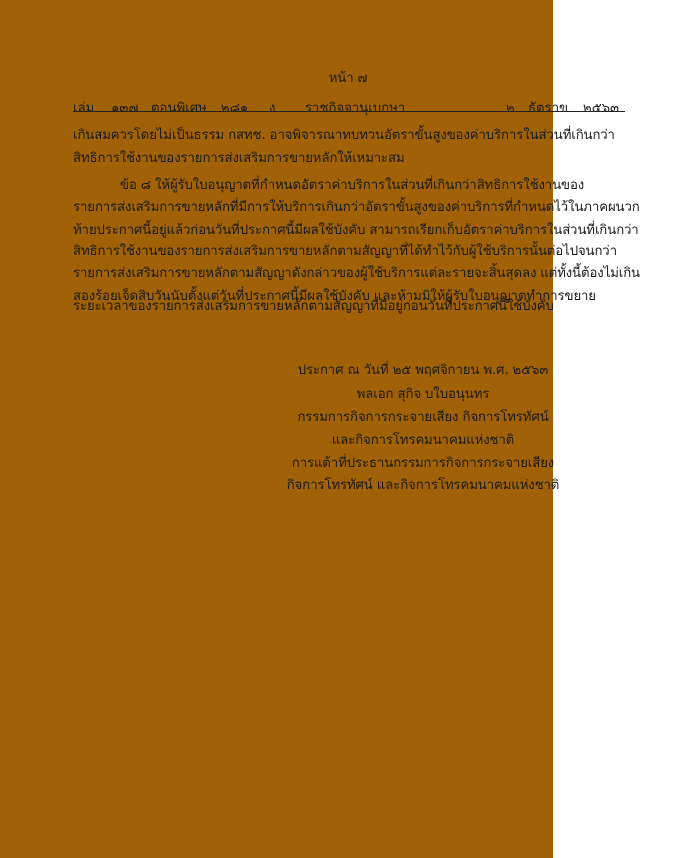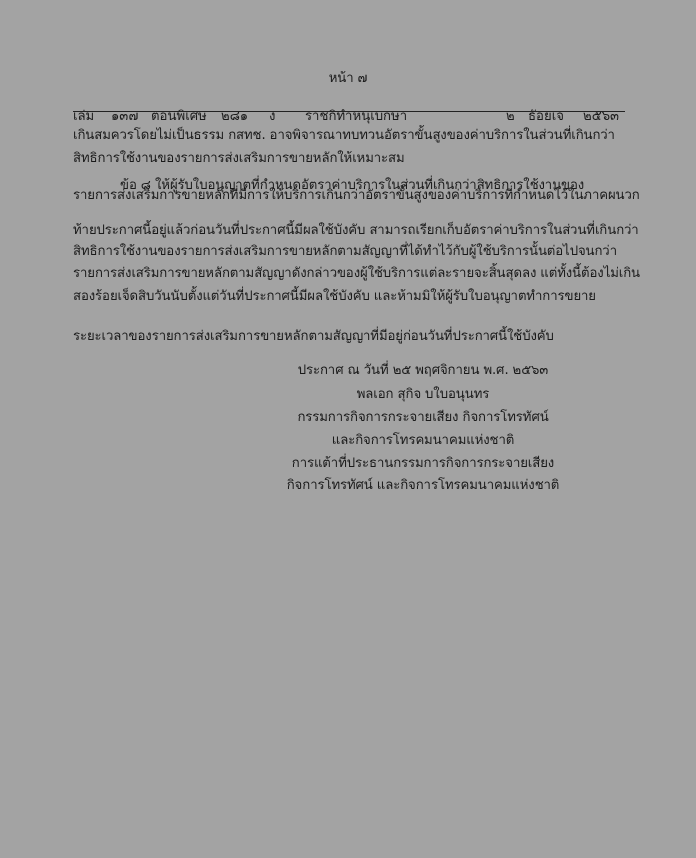--- a/index.html
+++ b/index.html
@@ -5,7 +5,7 @@
   html, body { margin: 0; padding: 0; background: #ffffff; }
   body { width: 696px; height: 858px; position: relative; overflow: hidden;
          font-family: "DejaVu Sans", "Liberation Sans", sans-serif; color: #1a1a1a; }
-  .page { position: absolute; left: 0; top: 0; width: 696px; height: 858px; background: #a3a3a3; }
+  .page { position: absolute; left: 0; top: 0; width: 553px; height: 858px; background: #a16207; }
   .line { position: absolute; white-space: nowrap; font-size: 13.2px; line-height: 20px; letter-spacing: -0.1px; }
   .hdr-page { left: 0; width: 696px; text-align: center; top: 68px; }
   .hdr-row { position: absolute; top: 90px; left: 73px; width: 552px; height: 20px; font-size: 13.2px; line-height: 20px; white-space: nowrap; }

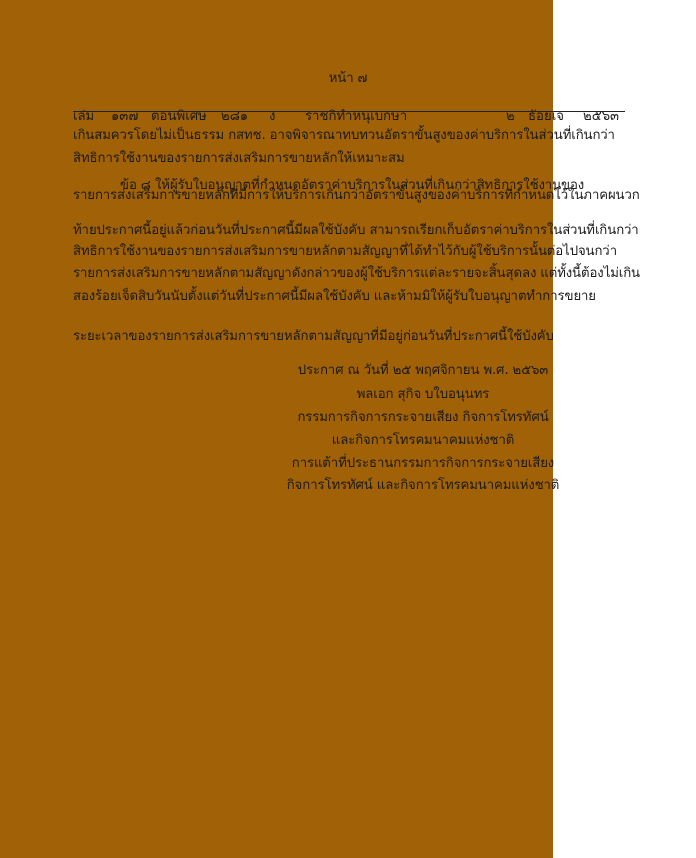--- a/index.html
+++ b/index.html
@@ -9,7 +9,7 @@
   .line { position: absolute; white-space: nowrap; font-size: 13.2px; line-height: 20px; letter-spacing: -0.1px; }
   .hdr-page { left: 0; width: 696px; text-align: center; top: 68px; }
   .hdr-row { position: absolute; top: 90px; left: 73px; width: 552px; height: 20px; font-size: 13.2px; line-height: 20px; white-space: nowrap; }
-  .hdr-row span { position: absolute; top: 16px; }
+  .hdr-row span { position: absolute; top: 8px; }
   .rule { position: absolute; left: 73px; top: 111px; width: 552px; height: 1px; background: #222; }
   .body-line { left: 73px; }
   .indent { left: 113px; }

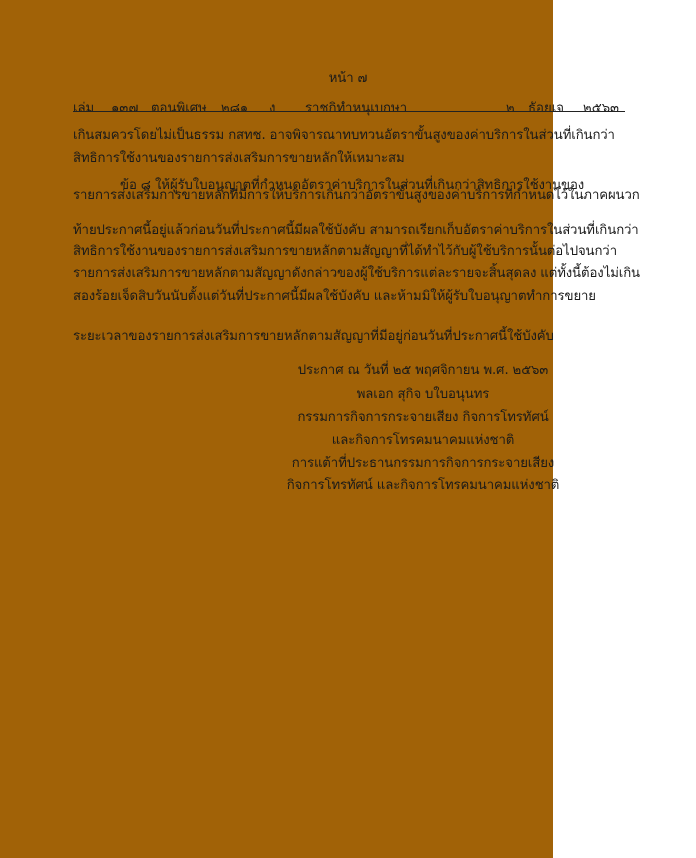--- a/index.html
+++ b/index.html
@@ -28,7 +28,7 @@
     <span style="left:78px">ตอนพิเศษ</span>
     <span style="left:148px">๒๘๑</span>
     <span style="left:196px">ง</span>
-    <span style="left:232px">ราชกิทำหนุเบกษา</span>
+    <span style="left:232px">ราชกิจจานุเบกษา</span>
     <span style="left:433px">๒</span>
     <span style="left:455px">ธัอยเจ</span>
     <span style="left:510px">๒๕๖๓</span>

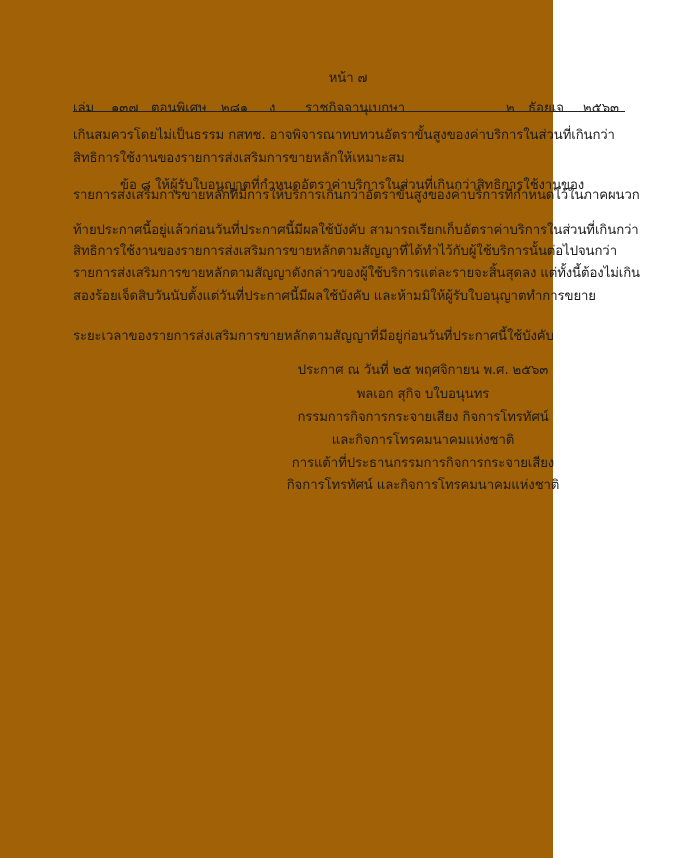--- a/index.html
+++ b/index.html
@@ -30,7 +30,7 @@
     <span style="left:196px">ง</span>
     <span style="left:232px">ราชกิจจานุเบกษา</span>
     <span style="left:433px">๒</span>
-    <span style="left:455px">ธัอยเจ</span>
+    <span style="left:455px">ธัตราข</span>
     <span style="left:510px">๒๕๖๓</span>
   </div>
 

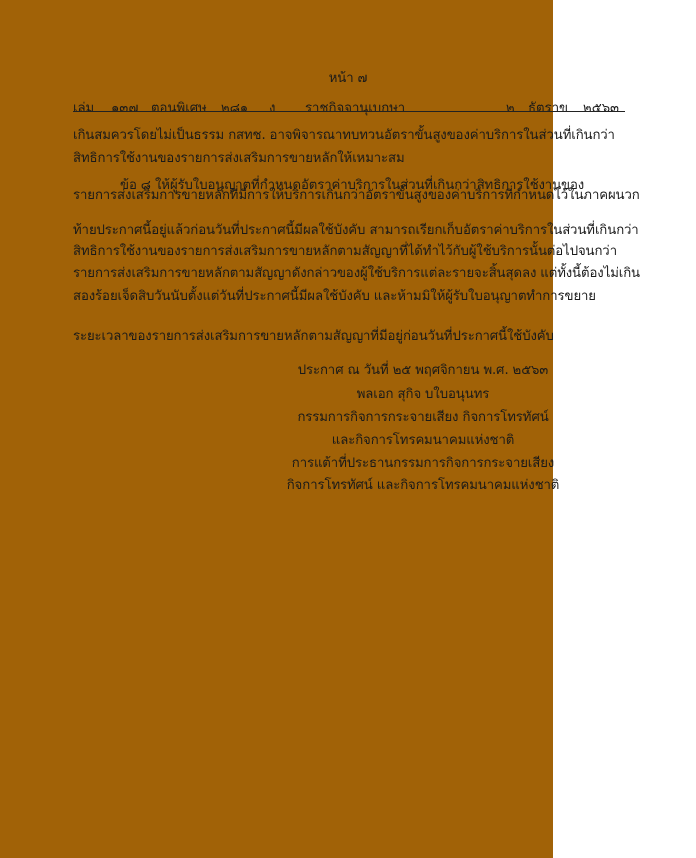--- a/index.html
+++ b/index.html
@@ -43,7 +43,7 @@
 
   <div>
     <div class="line indent" style="top:175px; left:120px">ข้อ   ๘   ให้ผู้รับใบอนุญาตที่กำหนดอัตราค่าบริการในส่วนที่เกินกว่าสิทธิการใช้งานของ</div>
-    <div class="line body-line" style="top:185px">รายการส่งเสริมการขายหลักที่มีการให้บริการเกินกว่าอัตราขั้นสูงของค่าบริการที่กำหนดไว้ในภาคผนวก</div>
+    <div class="line body-line" style="top:197px">รายการส่งเสริมการขายหลักที่มีการให้บริการเกินกว่าอัตราขั้นสูงของค่าบริการที่กำหนดไว้ในภาคผนวก</div>
     <div class="line body-line" style="top:220px">ท้ายประกาศนี้อยู่แล้วก่อนวันที่ประกาศนี้มีผลใช้บังคับ  สามารถเรียกเก็บอัตราค่าบริการในส่วนที่เกินกว่า</div>
     <div class="line body-line" style="top:241px">สิทธิการใช้งานของรายการส่งเสริมการขายหลักตามสัญญาที่ได้ทำไว้กับผู้ใช้บริการนั้นต่อไปจนกว่า</div>
     <div class="line body-line" style="top:263px">รายการส่งเสริมการขายหลักตามสัญญาดังกล่าวของผู้ใช้บริการแต่ละรายจะสิ้นสุดลง  แต่ทั้งนี้ต้องไม่เกิน</div>

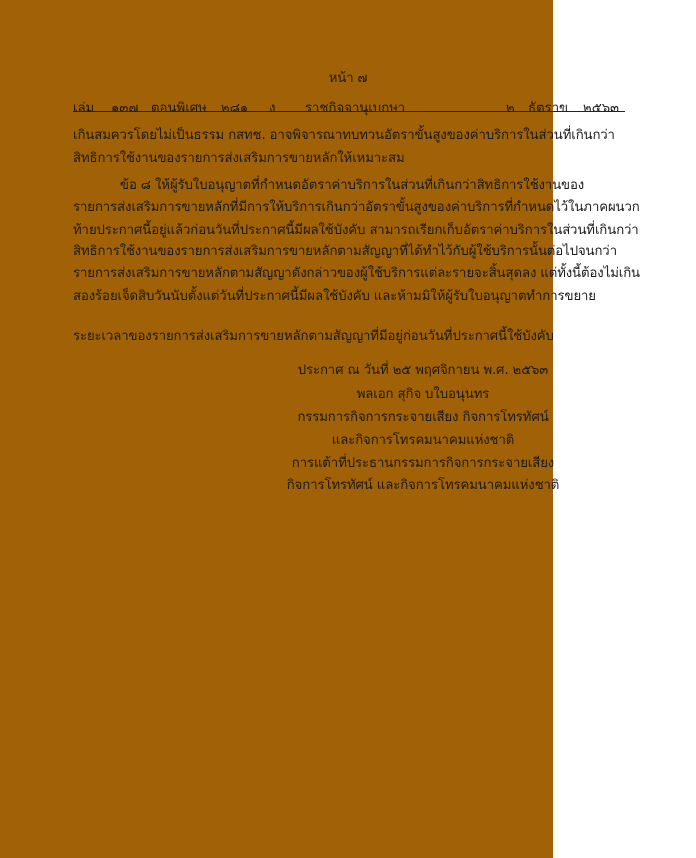--- a/index.html
+++ b/index.html
@@ -48,7 +48,7 @@
     <div class="line body-line" style="top:241px">สิทธิการใช้งานของรายการส่งเสริมการขายหลักตามสัญญาที่ได้ทำไว้กับผู้ใช้บริการนั้นต่อไปจนกว่า</div>
     <div class="line body-line" style="top:263px">รายการส่งเสริมการขายหลักตามสัญญาดังกล่าวของผู้ใช้บริการแต่ละรายจะสิ้นสุดลง  แต่ทั้งนี้ต้องไม่เกิน</div>
     <div class="line body-line" style="top:286px">สองร้อยเจ็ดสิบวันนับตั้งแต่วันที่ประกาศนี้มีผลใช้บังคับ   และห้ามมิให้ผู้รับใบอนุญาตทำการขยาย</div>
-    <div class="line body-line" style="top:326px">ระยะเวลาของรายการส่งเสริมการขายหลักตามสัญญาที่มีอยู่ก่อนวันที่ประกาศนี้ใช้บังคับ</div>
+    <div class="line body-line" style="top:296px">ระยะเวลาของรายการส่งเสริมการขายหลักตามสัญญาที่มีอยู่ก่อนวันที่ประกาศนี้ใช้บังคับ</div>
   </div>
 
   <div>

